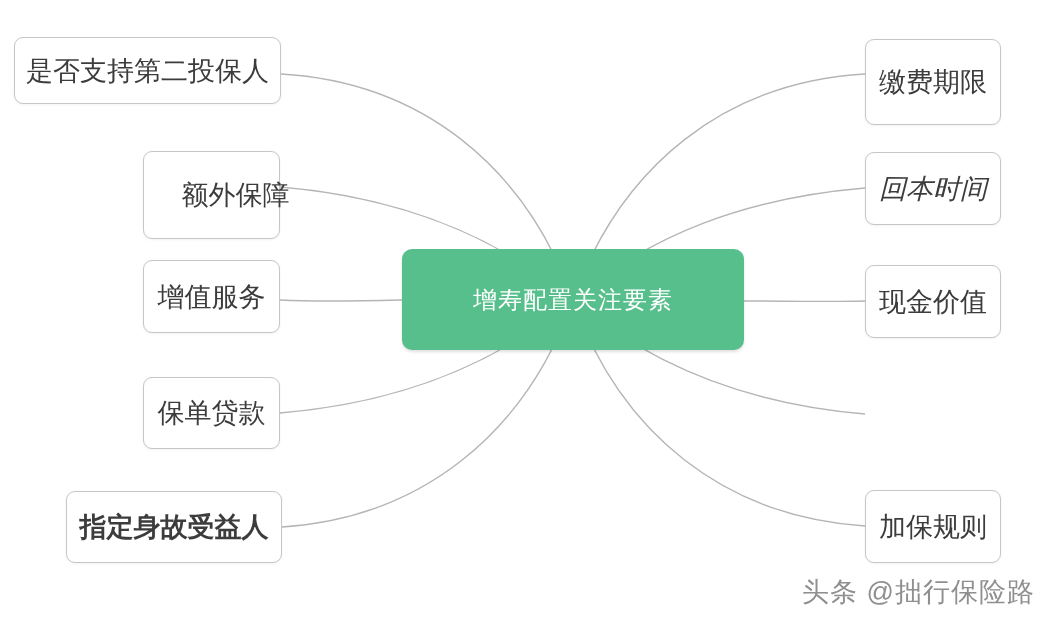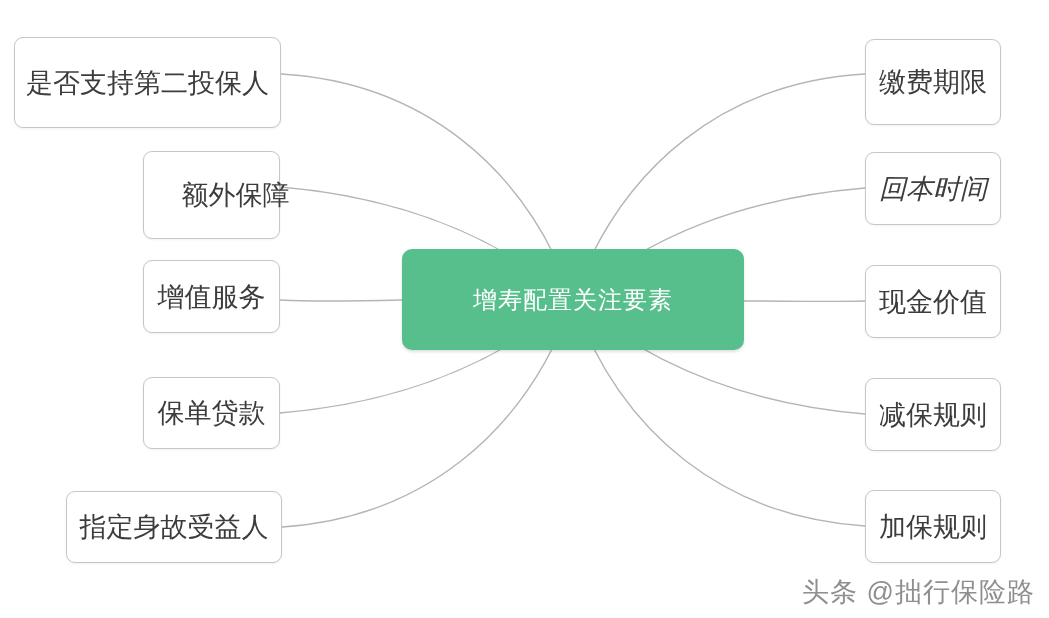--- a/index.html
+++ b/index.html
@@ -42,7 +42,7 @@
     box-shadow:0 2px 3px rgba(0,0,0,0.12);
   }
   
-  .l1{left:14px;  top:37px;  width:267px; height:91px;}
+  .l1{left:14px;  top:37px;  width:267px; height:67px;}
   .l2{left:143px; top:151px; width:137px; height:88px;padding-left:48px;}
   .l3{left:143px; top:260px; width:137px; height:73px;}
   .l4{left:143px; top:377px; width:137px; height:72px;}

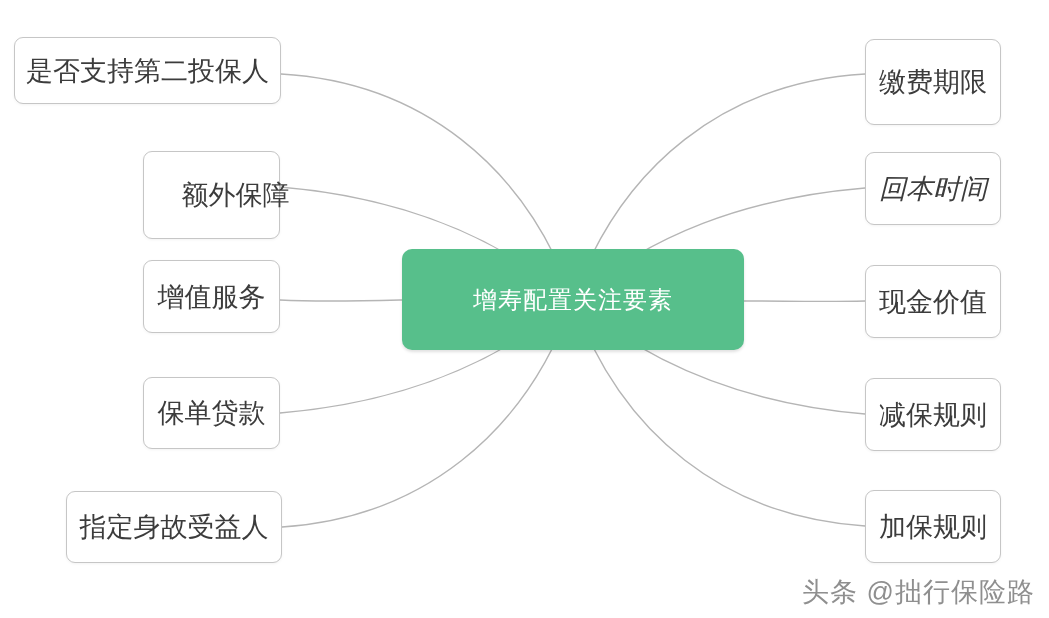--- a/index.html
+++ b/index.html
@@ -89,7 +89,6 @@
   <div class="node r1">缴费期限</div>
   <div class="node r2">回本时间</div>
   <div class="node r3">现金价值</div>
-  <div class="node r4">减保规则</div>
   <div class="node r5">加保规则</div>
 
   <div class="node center c0">增寿配置关注要素</div>

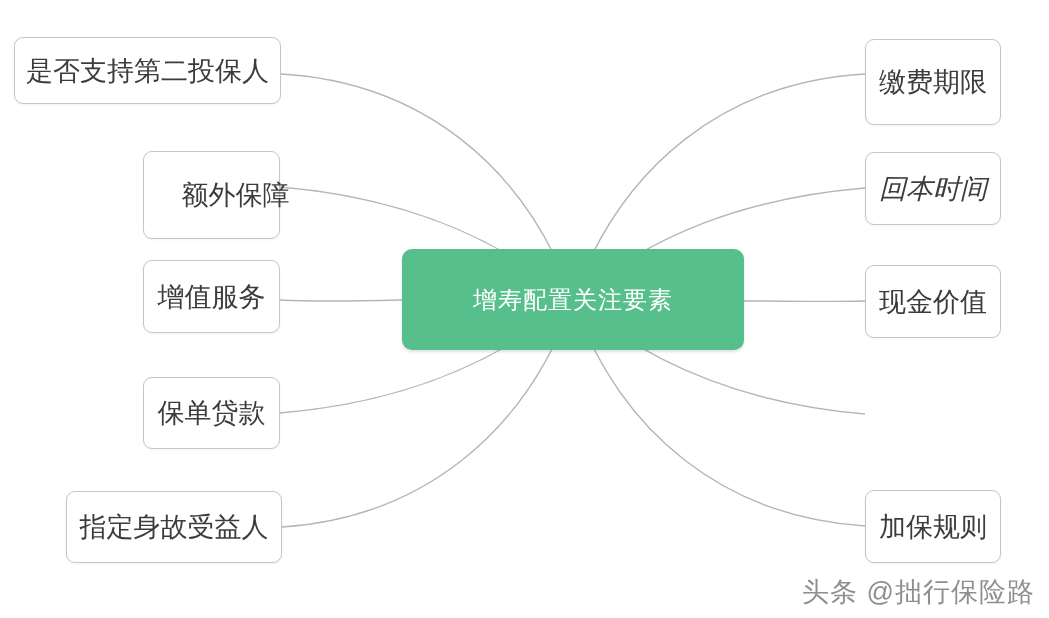--- a/index.html
+++ b/index.html
@@ -46,7 +46,7 @@
   .l2{left:143px; top:151px; width:137px; height:88px;padding-left:48px;}
   .l3{left:143px; top:260px; width:137px; height:73px;}
   .l4{left:143px; top:377px; width:137px; height:72px;}
-  .l5{left:66px;  top:491px; width:216px; height:72px;}
+  .l5{left:66px;  top:491px; width:216px; height:72px;font-weight:bold;}
   
   .r1{left:865px; top:39px;  width:136px; height:86px;}
   .r2{left:865px; top:152px; width:136px; height:73px;font-style:italic;}

